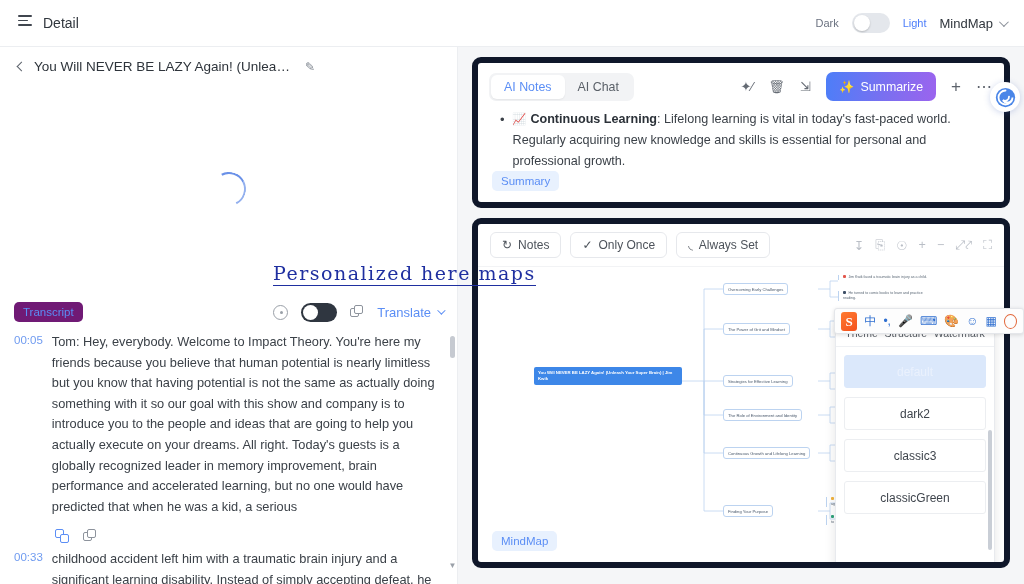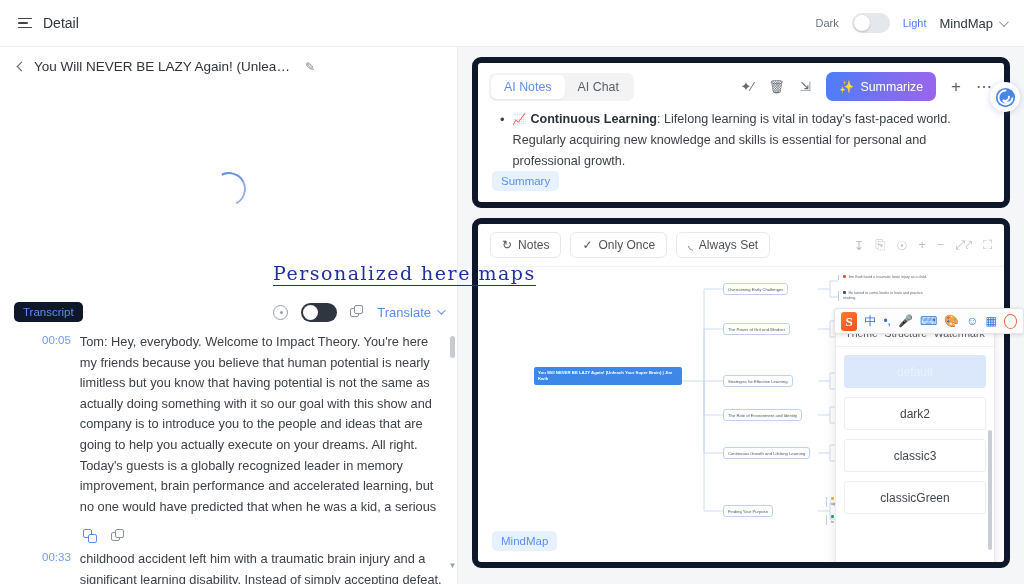--- a/index.html
+++ b/index.html
@@ -17,7 +17,7 @@
     background: #ffffff; border-bottom: 1px solid #eceef1;
     display: flex; align-items: center; padding: 0 18px;
   }
-  .tb-left { display: flex; align-items: center; gap: 11px; }
+  .tb-left { display: flex; gap: 11px; }
   .menu-icon { display: flex; flex-direction: column; gap: 3px; width: 14px; }
   .menu-icon i { display: block; height: 1.6px; background: #40464f; border-radius: 1px; }
   .menu-icon i:nth-child(1) { width: 14px; }

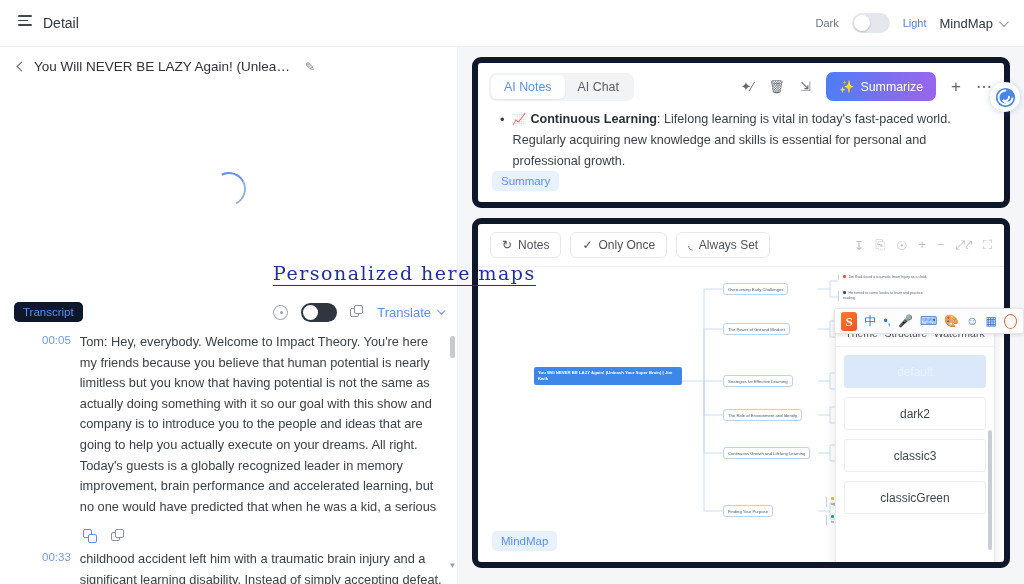--- a/index.html
+++ b/index.html
@@ -64,7 +64,7 @@
 
   .tr-toolbar { height: 40px; display: flex; align-items: center; padding: 0 14px; gap: 10px; }
   .badge {
-    background: #0f172a; color: #5b8ef5; font-size: 11.5px;
+    background: #701a75; color: #5b8ef5; font-size: 11.5px;
     padding: 4px 9px; border-radius: 5px; cursor: pointer;
   }
   .tr-right { margin-left: auto; display: flex; align-items: center; gap: 13px; }

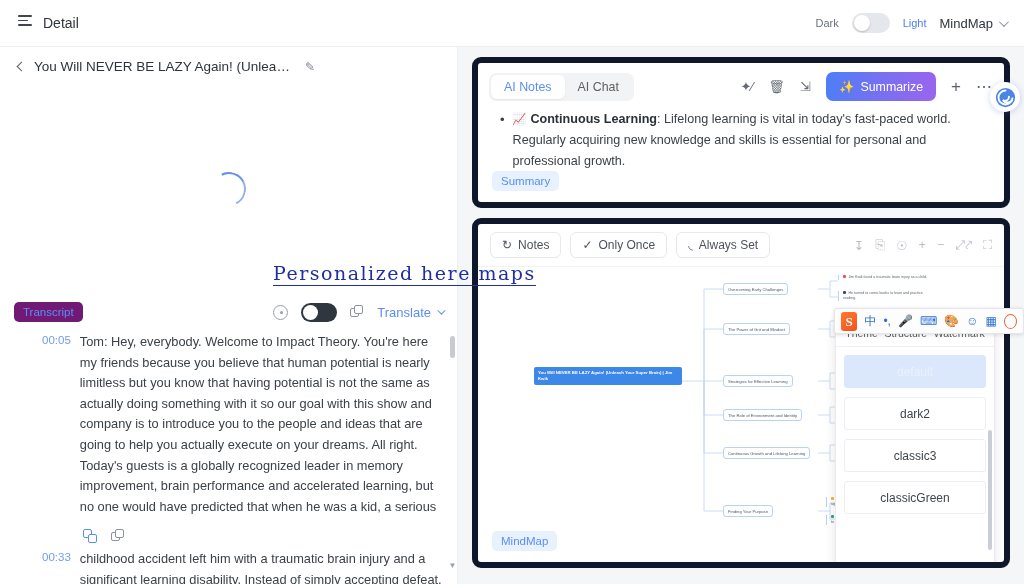--- a/index.html
+++ b/index.html
@@ -82,7 +82,7 @@
   .chev-blue { width:6px; height:6px; border-right:1.4px solid #5b8ef5; border-bottom:1.4px solid #5b8ef5;
                transform: rotate(45deg) translateY(-2px); }
 
-  .transcript { flex: 1; overflow: hidden; padding: 0 14px 0 14px; position: relative; margin-left: 28px; }
+  .transcript { flex: 1; overflow: hidden; padding: 0 14px 0 14px; position: relative; }
   .t-block { display: flex; gap: 9px; margin-bottom: 4px; }
   .t-time { font-size: 11.5px; color: #6f9bf0; padding-top: 2px; flex: 0 0 auto; }
   .t-text { font-size: 12.8px; line-height: 20.6px; color: #3b4148; max-width: 383px; }

